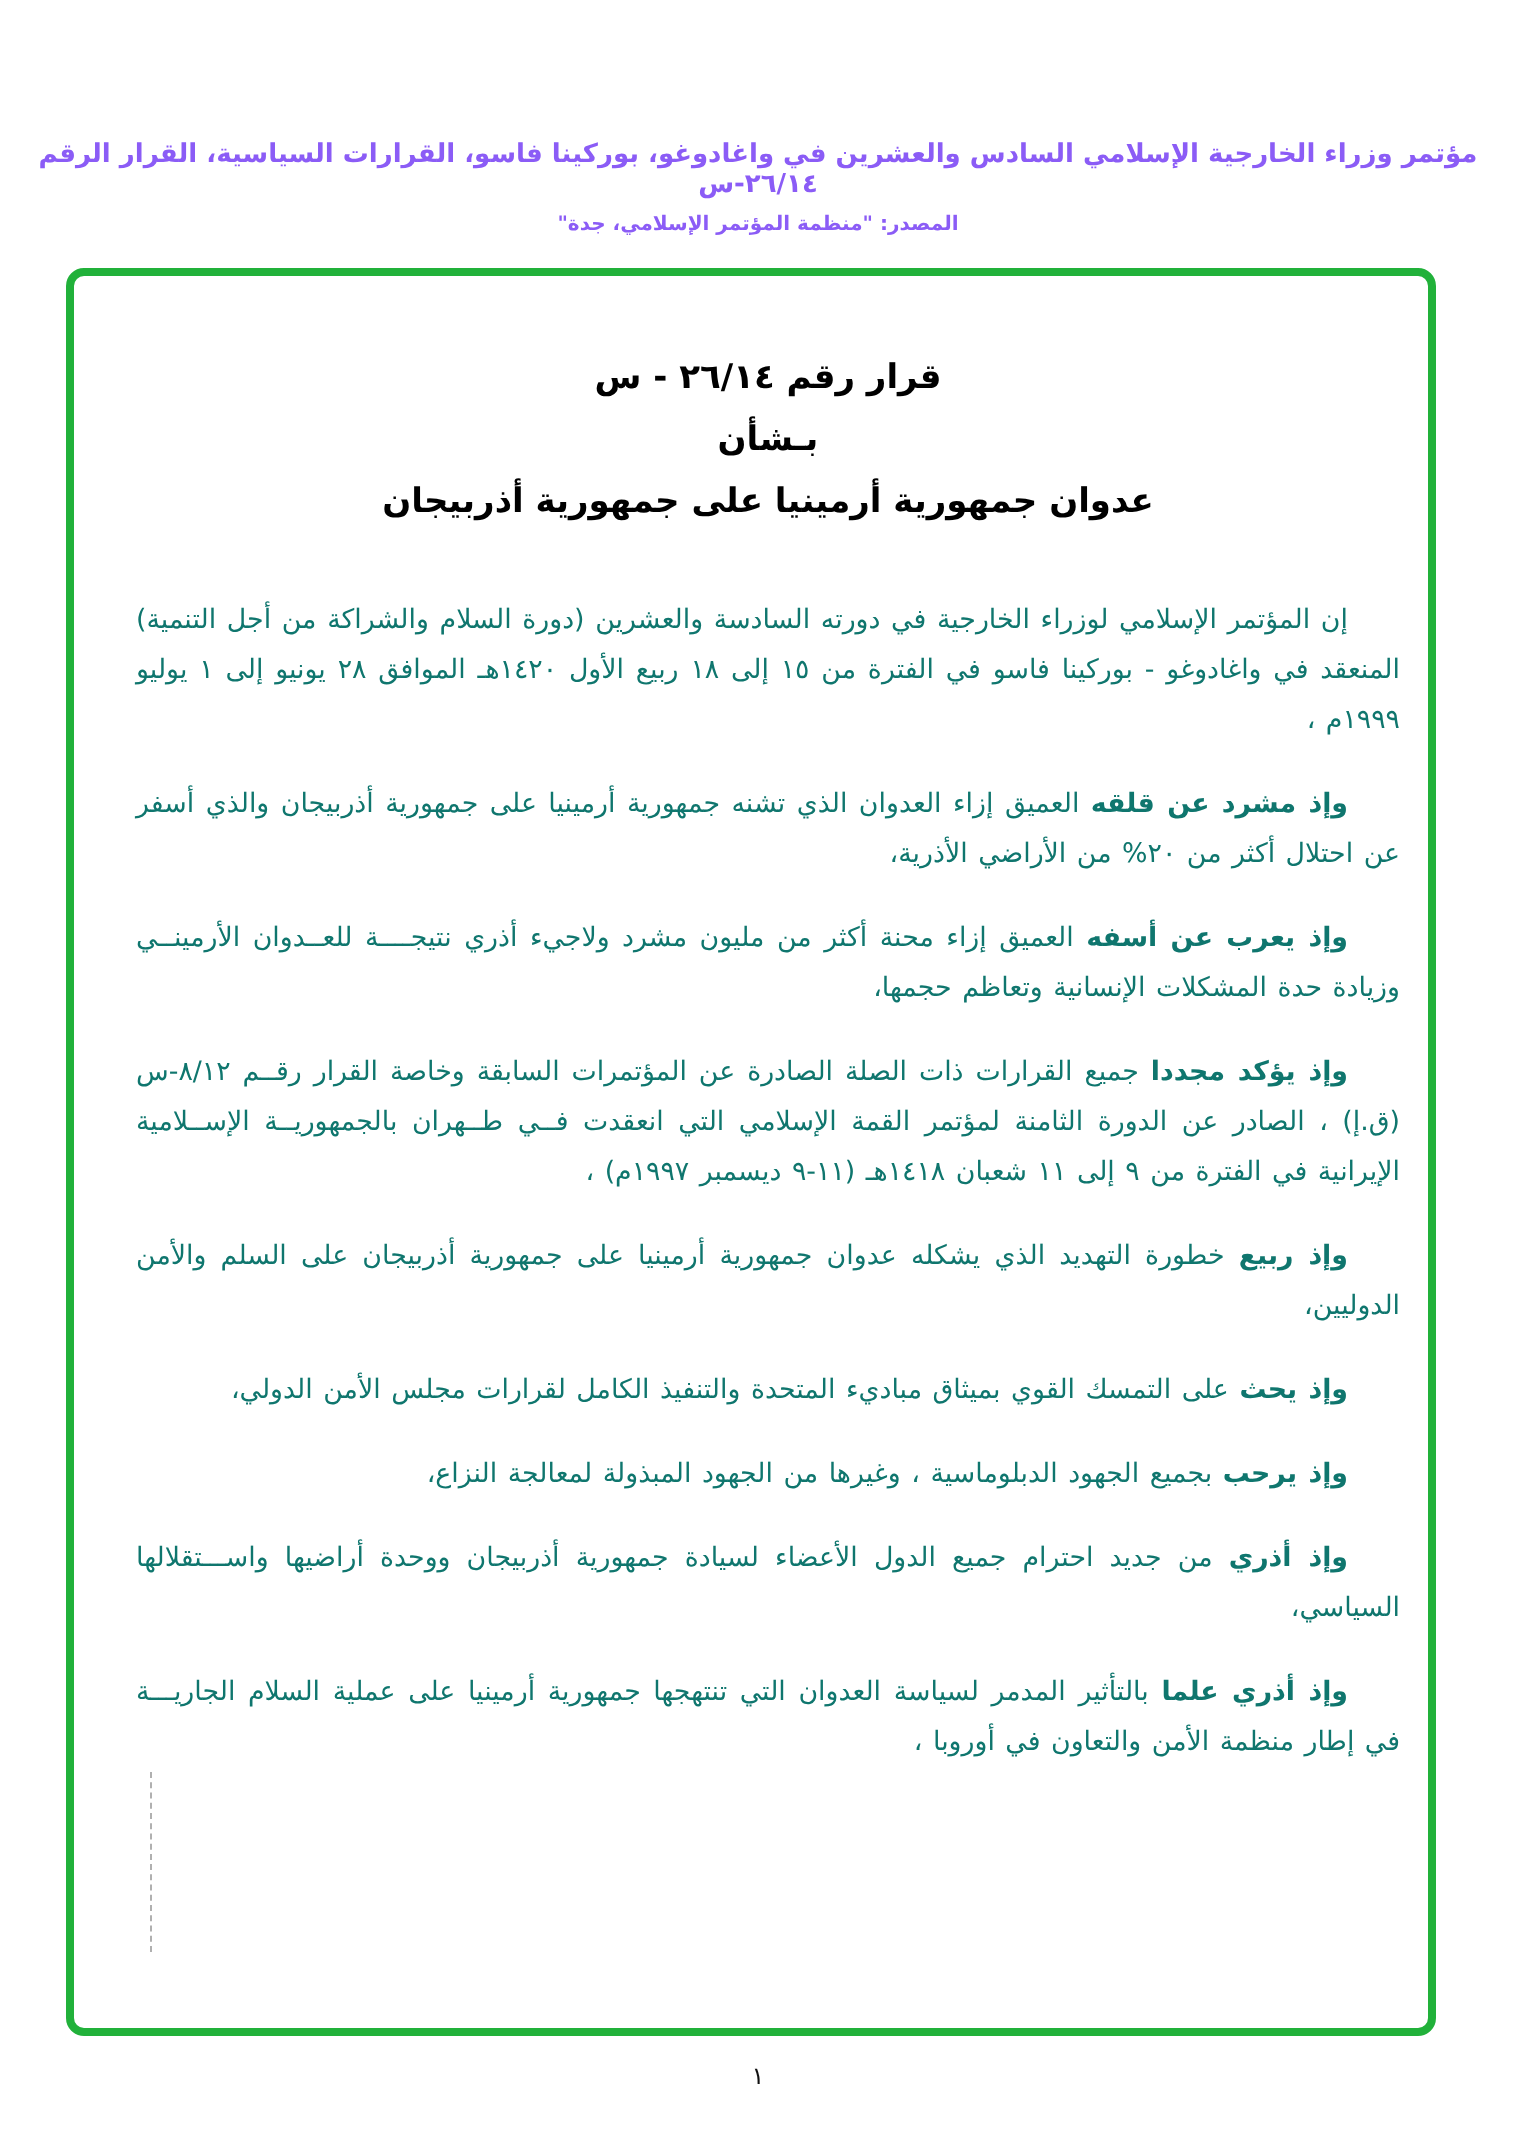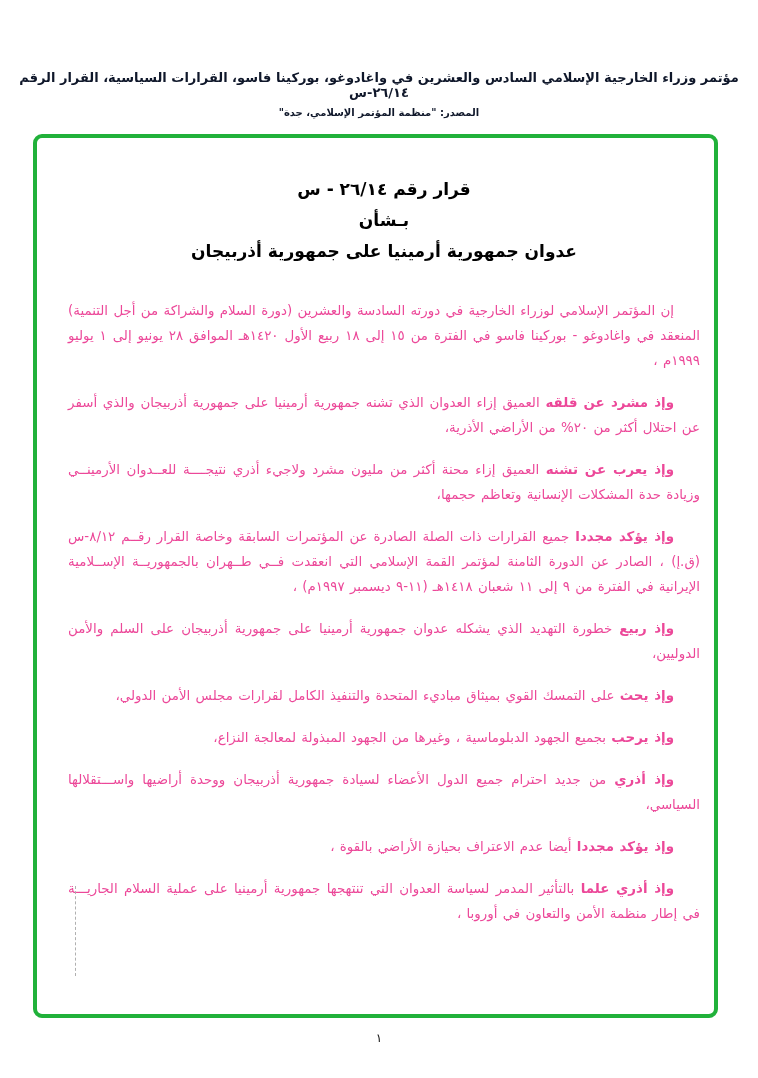--- a/index.html
+++ b/index.html
@@ -13,7 +13,7 @@
   }
   .doc-header {
     position:absolute; top:70px; left:0; right:0;
-    direction:rtl; text-align:center; color:#0f172a;
+    direction:rtl; text-align:center; color:#8b5cf6;
   }
   .doc-header .l1 { font-size:13px; font-weight:bold; letter-spacing:0; }
   .doc-header .l2 { font-size:10px; font-weight:bold; margin-top:7px; }

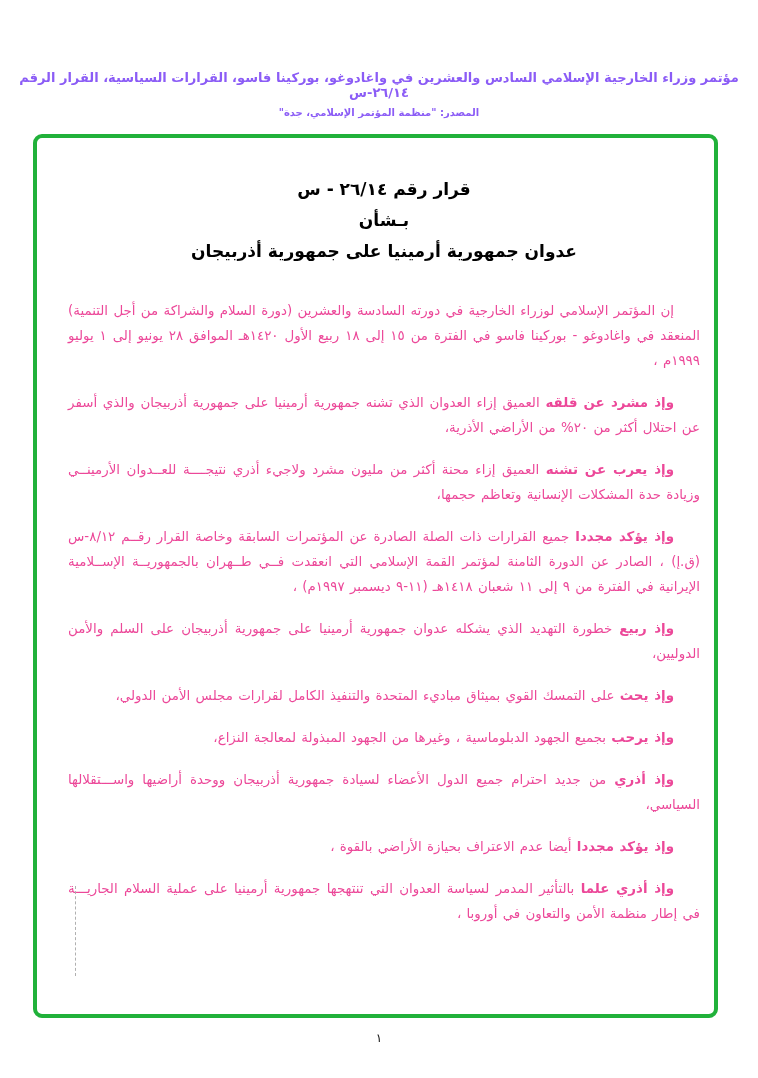--- a/index.html
+++ b/index.html
@@ -32,7 +32,7 @@
   .body-text {
     margin-top:31px;
     direction:rtl;
-    color:#ec4899;
+    color:#0f766e;
   }
   .body-text p {
     font-size:13.4px;

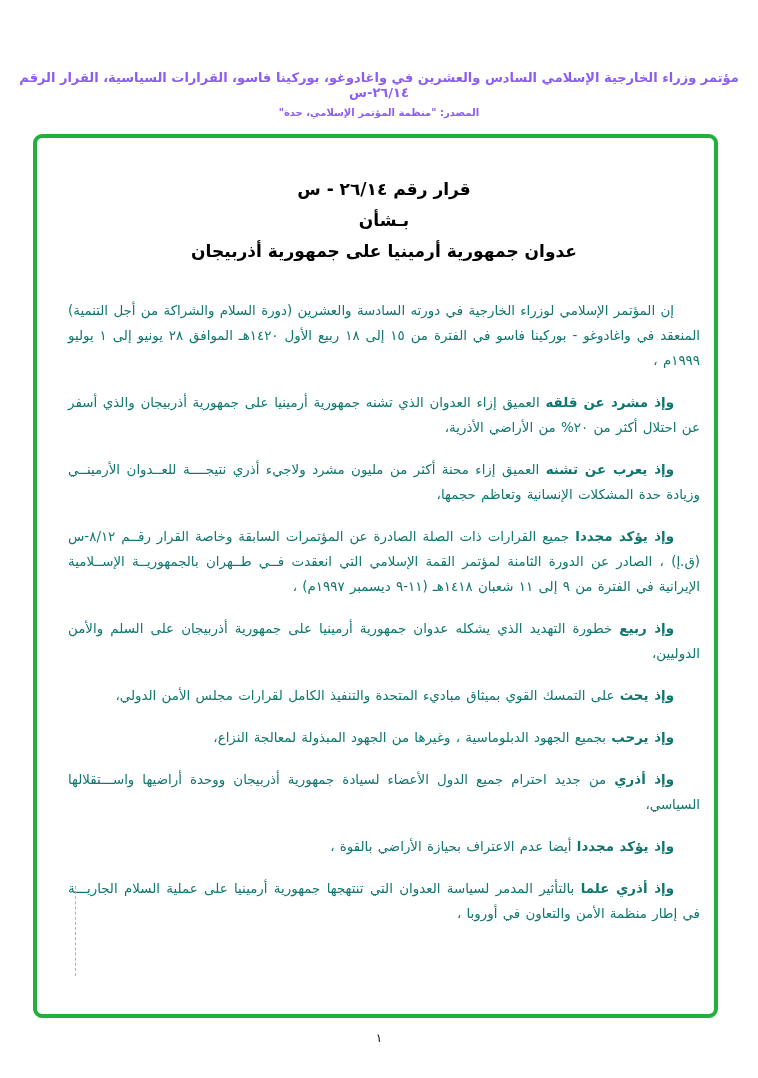--- a/index.html
+++ b/index.html
@@ -74,7 +74,7 @@
     <div class="body-text">
       <p><b></b><span>إن المؤتمر الإسلامي لوزراء الخارجية في دورته السادسة والعشرين (دورة السلام والشراكة من أجل التنمية) المنعقد في واغادوغو - بوركينا فاسو في الفترة من ١٥ إلى ١٨ ربيع الأول ١٤٢٠هـ الموافق ٢٨ يونيو إلى ١ يوليو ١٩٩٩م ،</span></p>
       <p><b>وإذ مشرد عن قلقه</b><span> العميق إزاء العدوان الذي تشنه جمهورية أرمينيا على جمهورية أذربيجان والذي أسفر عن احتلال أكثر من ٢٠% من الأراضي الأذرية،</span></p>
-      <p><b>وإذ يعرب عن تشنه</b><span> العميق إزاء محنة أكثر من مليون مشرد ولاجيء أذري نتيجــــة للعــدوان الأرمينــي وزيادة حدة المشكلات الإنسانية وتعاظم حجمها،</span></p>
+      <p><b>وإذ يعرب عن أسفه</b><span> العميق إزاء محنة أكثر من مليون مشرد ولاجيء أذري نتيجــــة للعــدوان الأرمينــي وزيادة حدة المشكلات الإنسانية وتعاظم حجمها،</span></p>
       <p><b>وإذ يؤكد مجددا</b><span> جميع القرارات ذات الصلة الصادرة عن المؤتمرات السابقة وخاصة القرار رقــم ٨/١٢-س (ق.إ) ، الصادر عن الدورة الثامنة لمؤتمر القمة الإسلامي التي انعقدت فــي طــهران بالجمهوريــة الإســلامية الإيرانية في الفترة من ٩  إلى ١١ شعبان ١٤١٨هـ (١١-٩ ديسمبر ١٩٩٧م) ،</span></p>
       <p><b>وإذ ربيع</b><span> خطورة التهديد الذي يشكله عدوان جمهورية أرمينيا على جمهورية أذربيجان على السلم والأمن الدوليين،</span></p>
       <p><b>وإذ يحث</b><span> على التمسك القوي بميثاق مباديء المتحدة والتنفيذ الكامل لقرارات مجلس الأمن الدولي،</span></p>

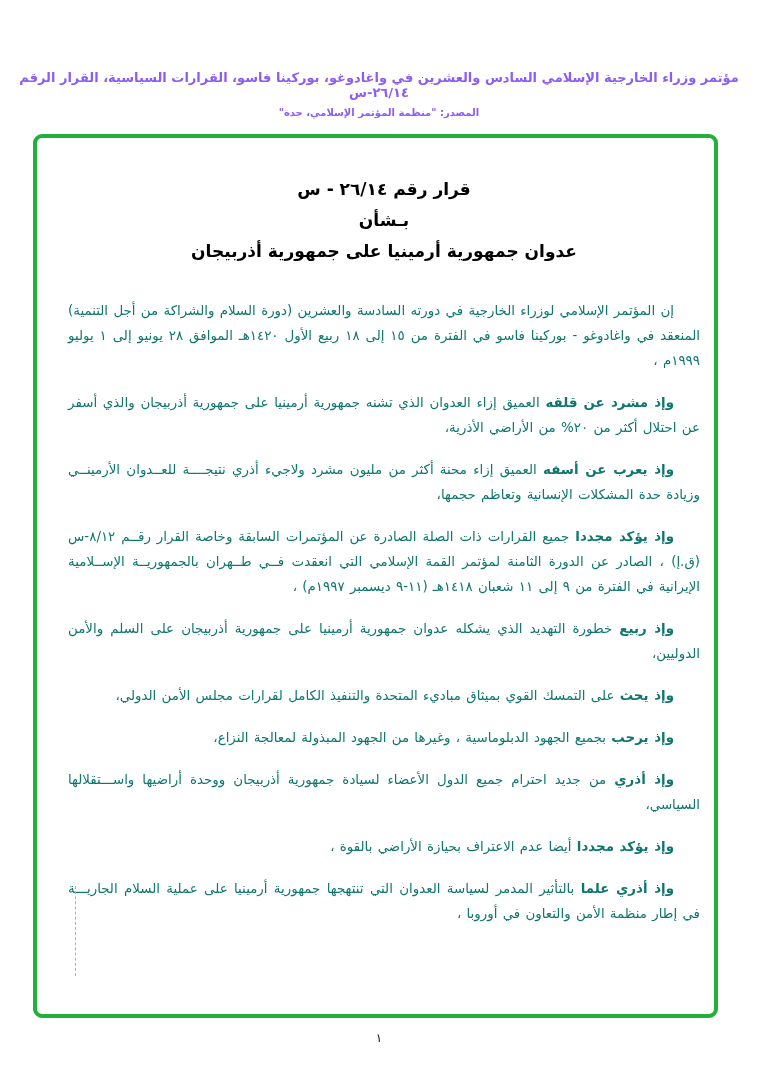--- a/index.html
+++ b/index.html
@@ -80,7 +80,6 @@
       <p><b>وإذ يحث</b><span> على التمسك القوي بميثاق مباديء المتحدة والتنفيذ الكامل لقرارات مجلس الأمن الدولي،</span></p>
       <p><b>وإذ يرحب</b><span> بجميع الجهود الدبلوماسية ، وغيرها من الجهود المبذولة لمعالجة النزاع،</span></p>
       <p><b>وإذ أذري</b><span> من جديد احترام جميع الدول الأعضاء لسيادة جمهورية أذربيجان ووحدة أراضيها واســـتقلالها السياسي،</span></p>
-      <p><b>وإذ يؤكد مجددا</b><span> أيضا عدم الاعتراف بحيازة الأراضي بالقوة ،</span></p>
       <p><b>وإذ أذري علما</b><span> بالتأثير المدمر لسياسة العدوان التي تنتهجها جمهورية أرمينيا على عملية السلام الجاريـــة في إطار منظمة الأمن والتعاون في أوروبا ،</span></p>
     </div>
 

